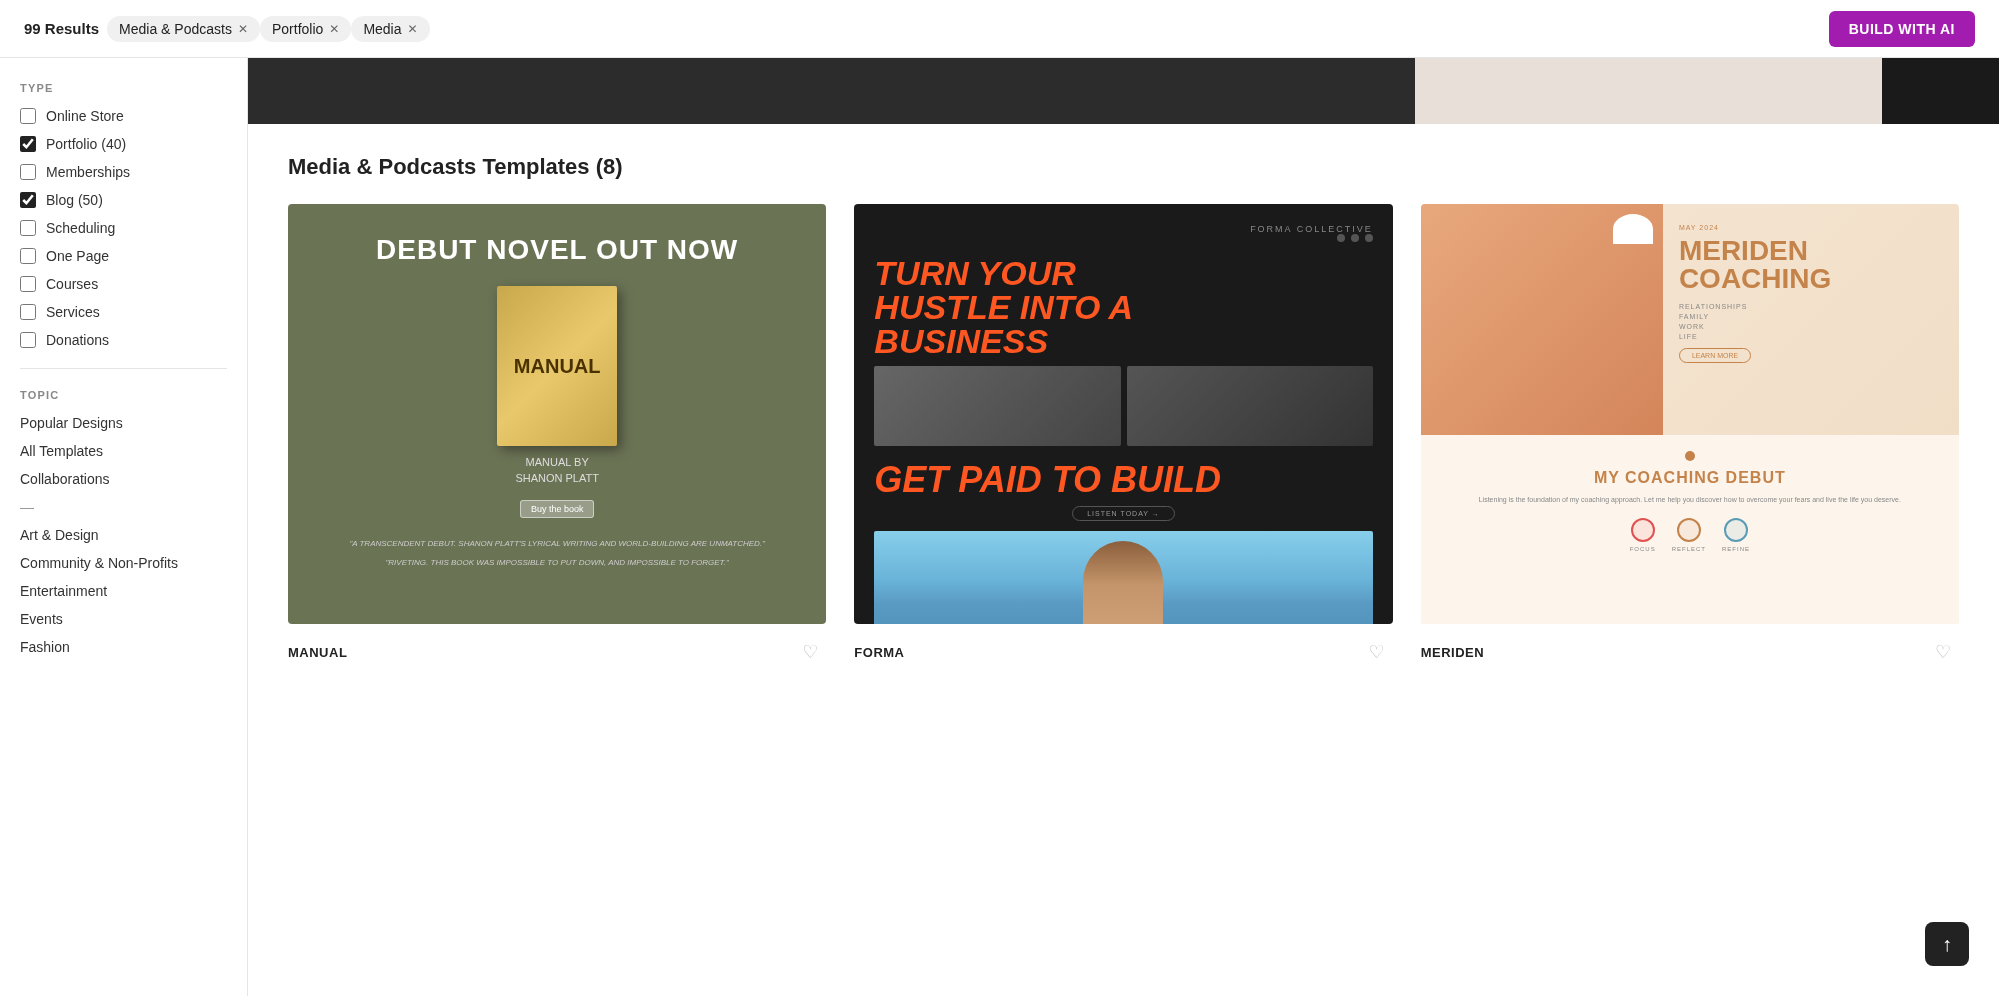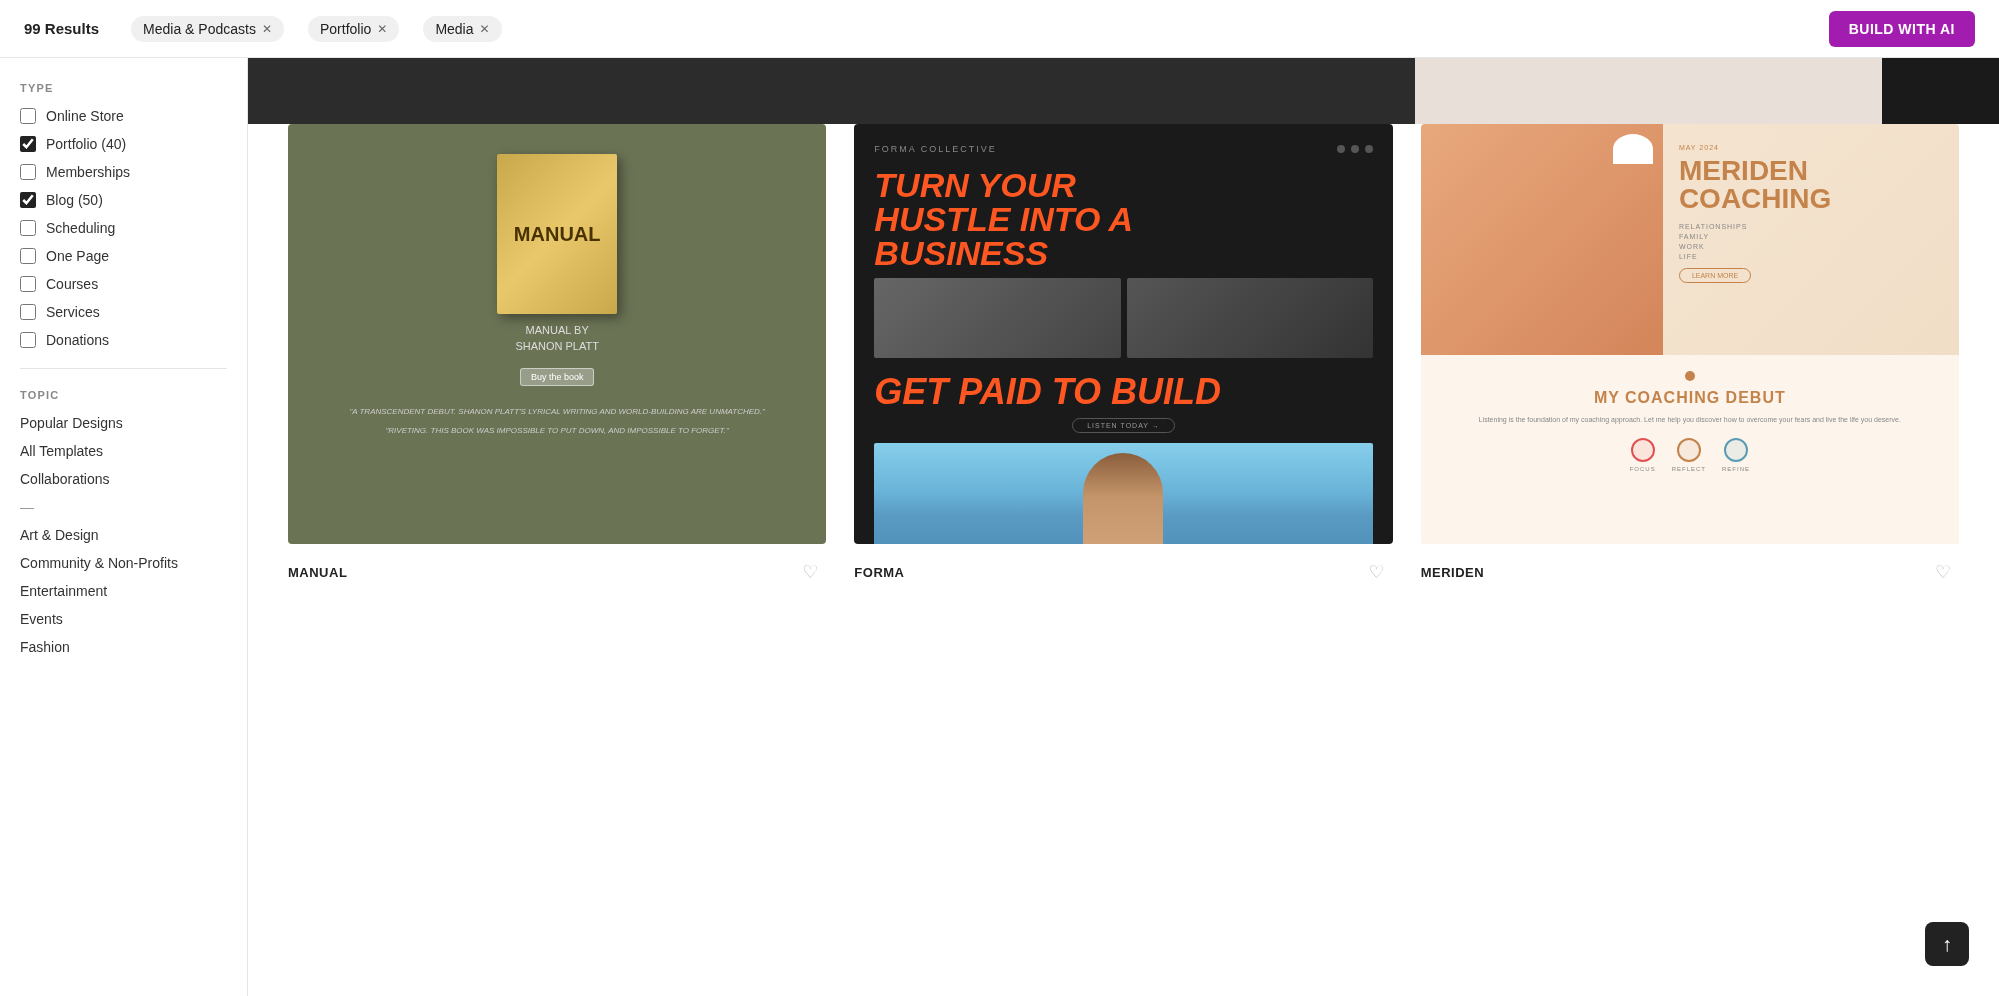--- a/index.html
+++ b/index.html
@@ -12,7 +12,7 @@
       padding: 0 24px;
       height: 58px;
       border-bottom: 1px solid #e5e5e5;
-      gap: 24px;
+      gap: 0;
       position: fixed;
       top: 0;
       left: 0;

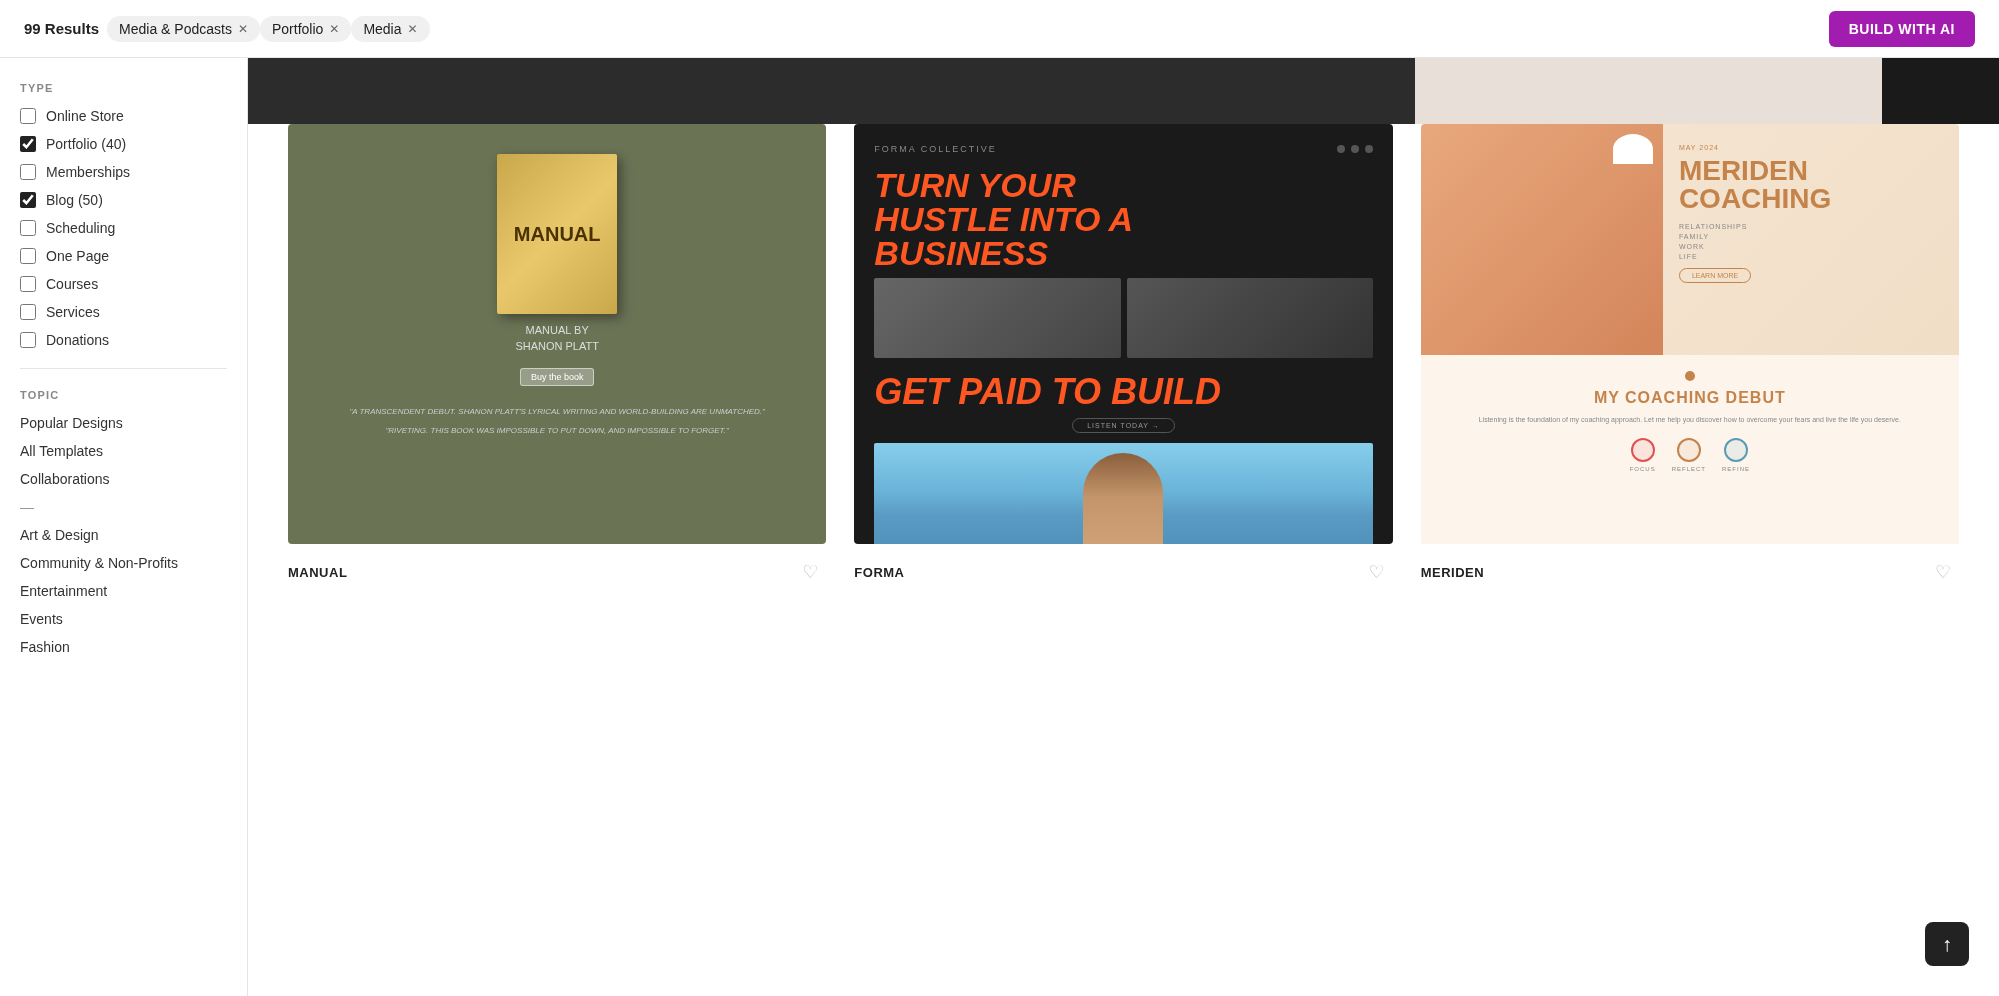--- a/index.html
+++ b/index.html
@@ -604,6 +604,7 @@
       <div class="preview-strip-black"></div>
     </div>
 
+    <h2 class="section-heading">Media &amp; Podcasts Templates (8)</h2>
 
     <div class="template-grid">
 

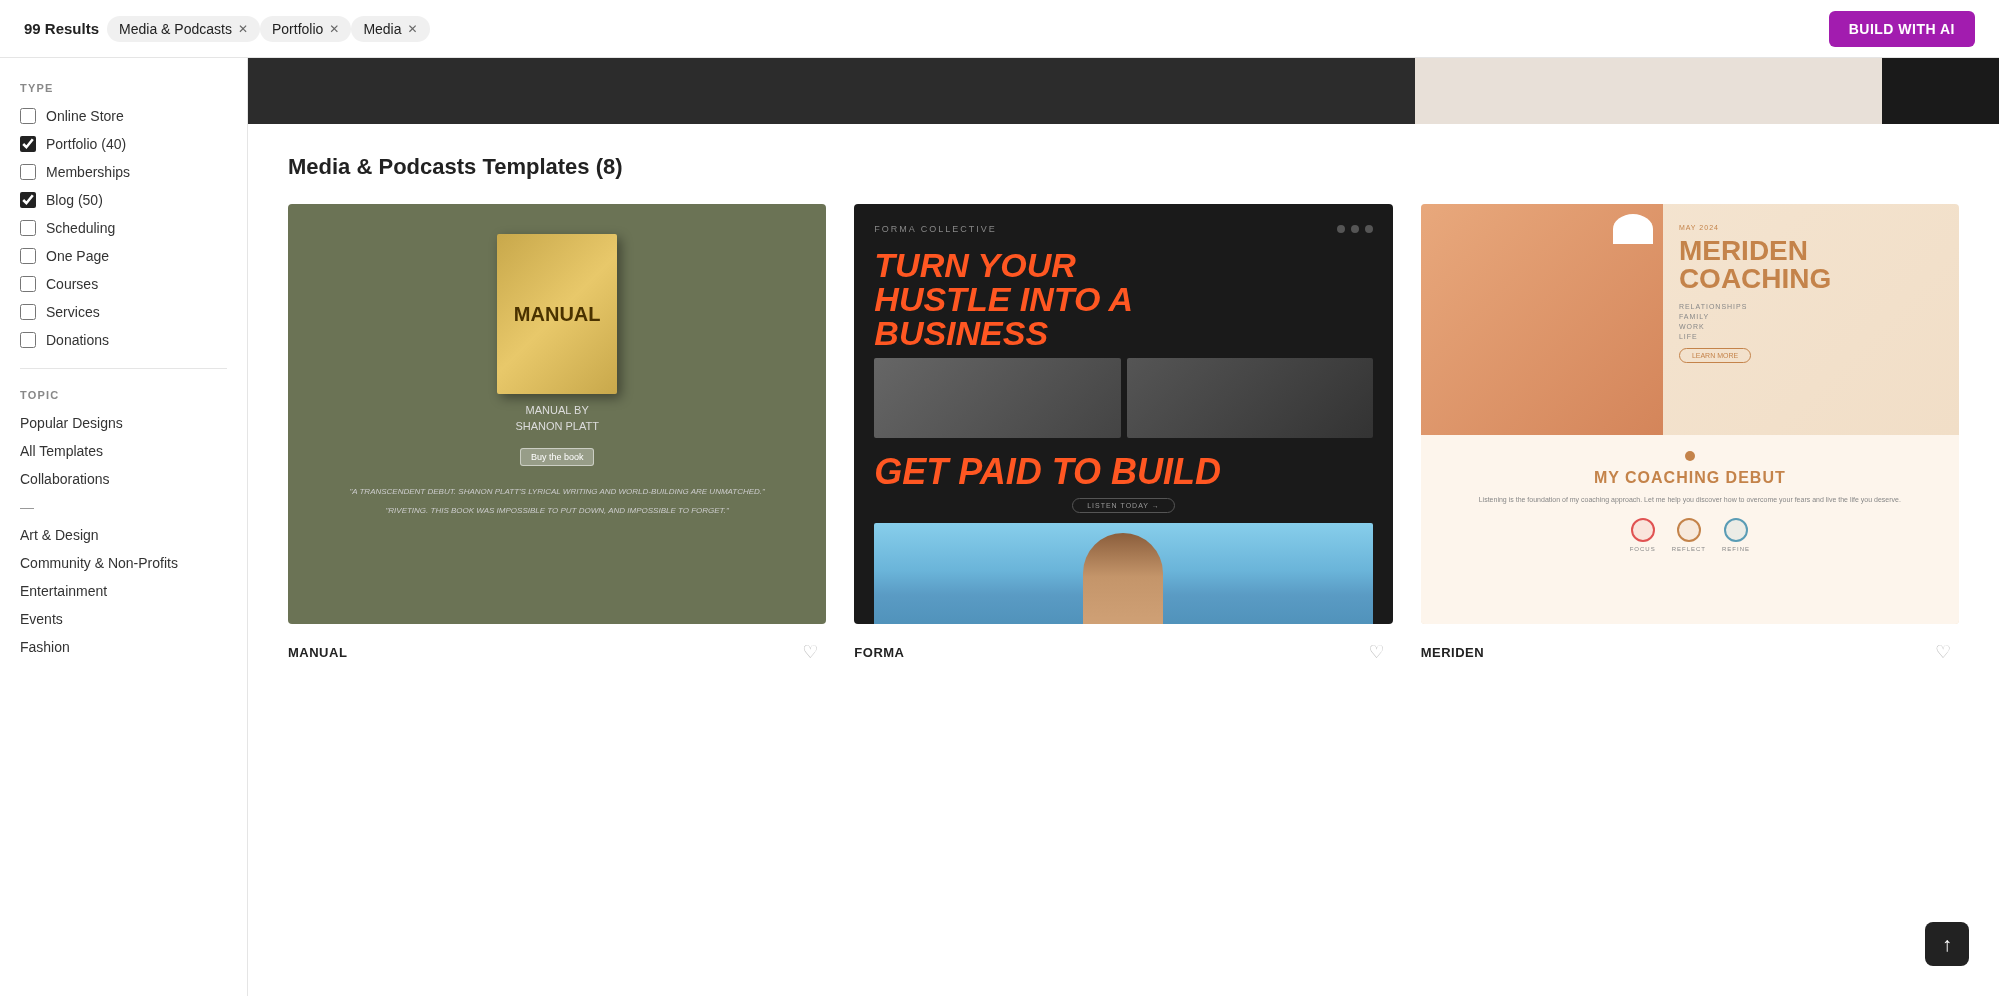--- a/index.html
+++ b/index.html
@@ -261,8 +261,9 @@
     .forma-top-bar {
       display: flex;
       justify-content: space-between;
-      align-items: center;
+      align-items: flex-end;
       margin-bottom: 14px;
+      flex-direction: column;
     }
     .forma-logo {
       font-size: 9px;

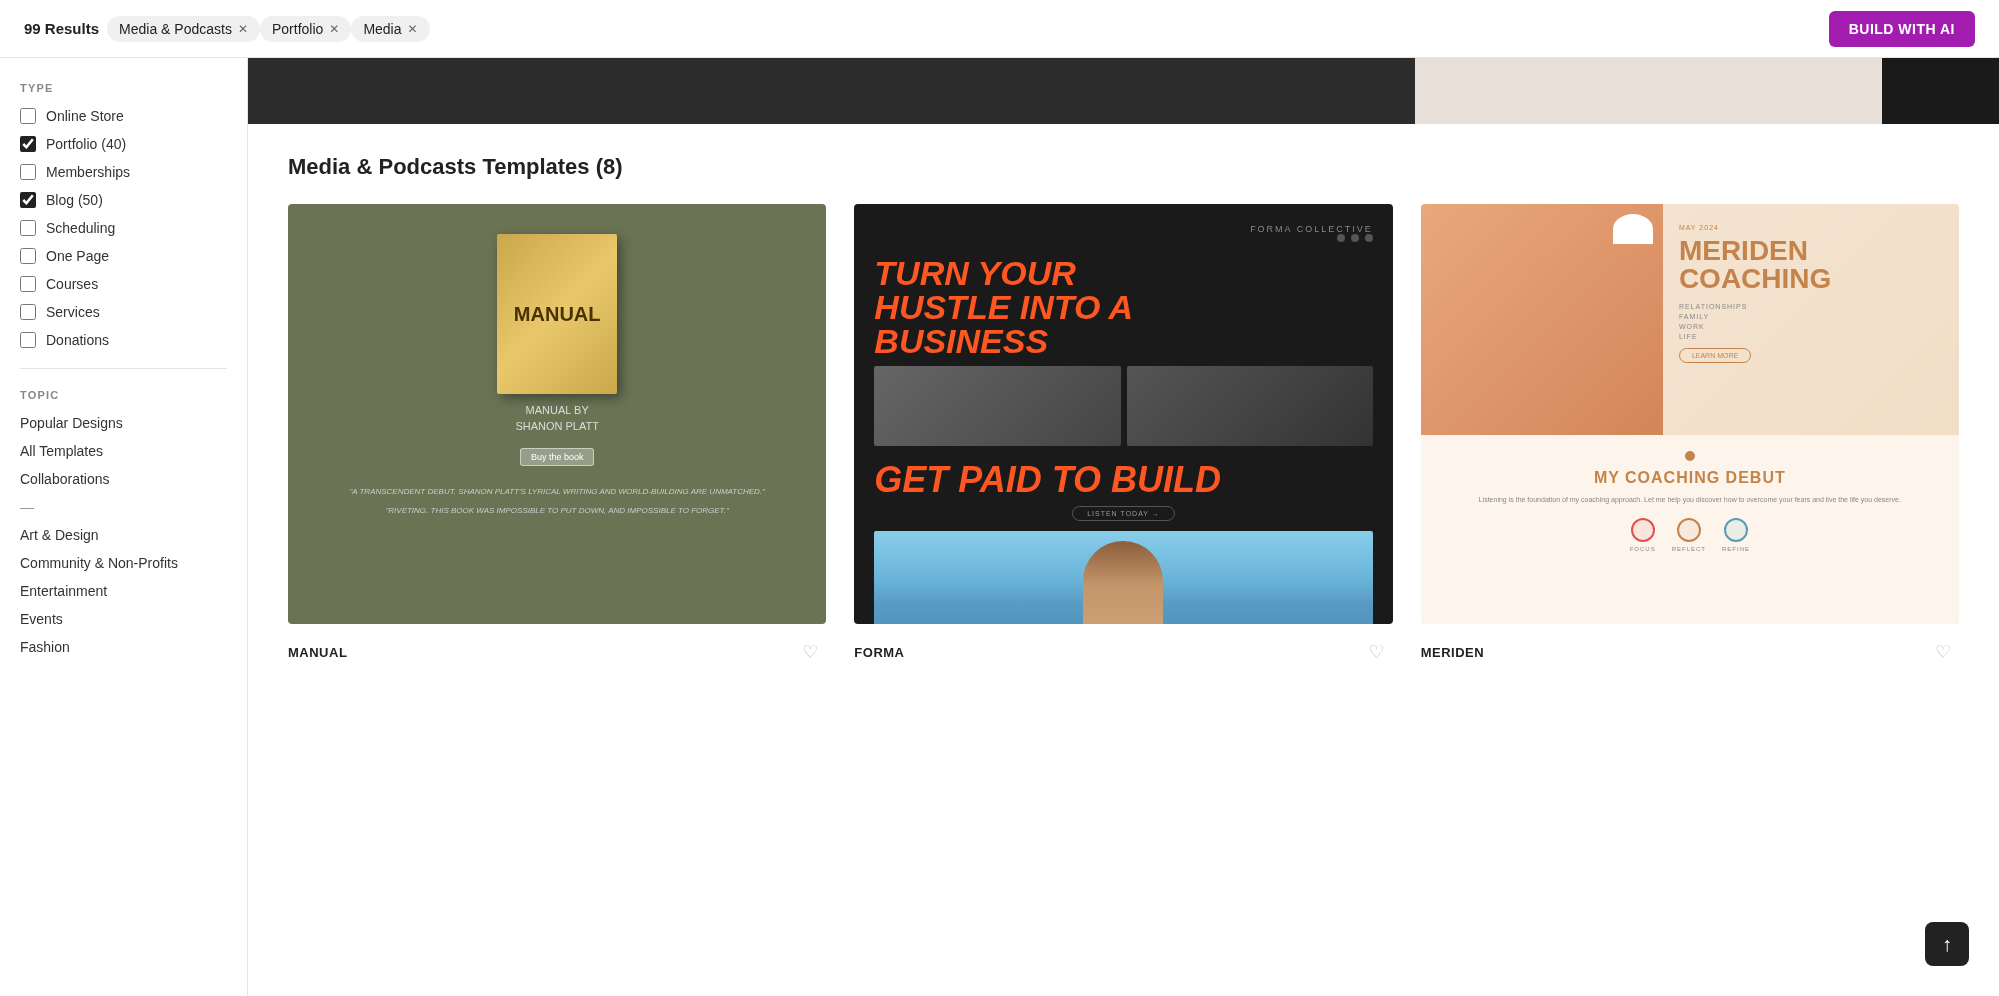--- a/index.html
+++ b/index.html
@@ -612,6 +612,7 @@
       <div class="template-card">
         <div class="template-thumb">
           <div class="template-thumb-manual">
+            <div class="manual-title">DEBUT NOVEL OUT NOW</div>
             <div class="manual-book">
               <div class="manual-book-text">MANUAL</div>
             </div>

